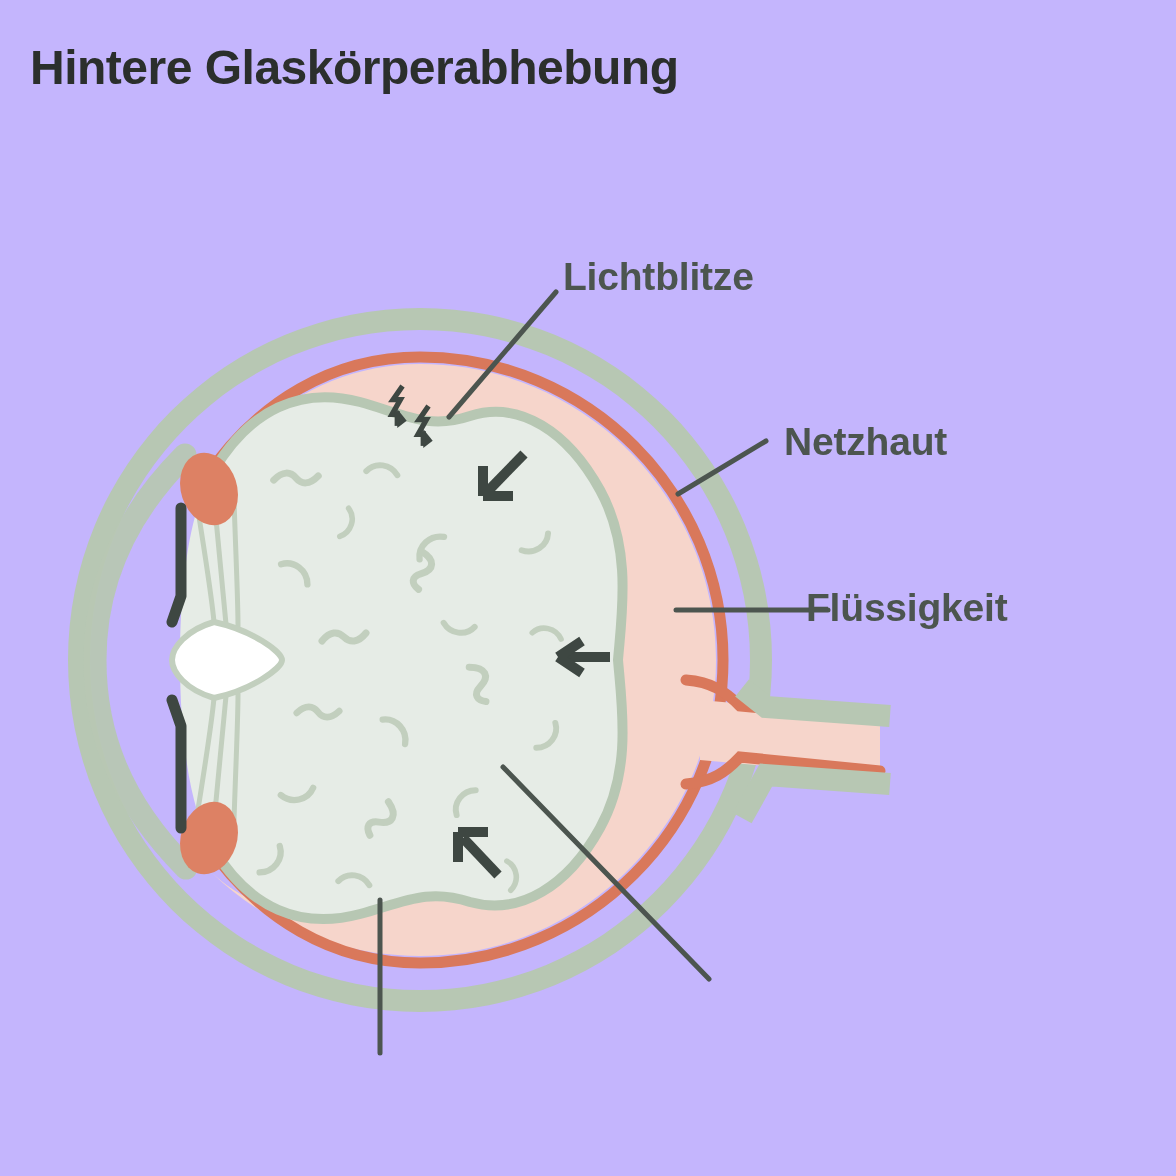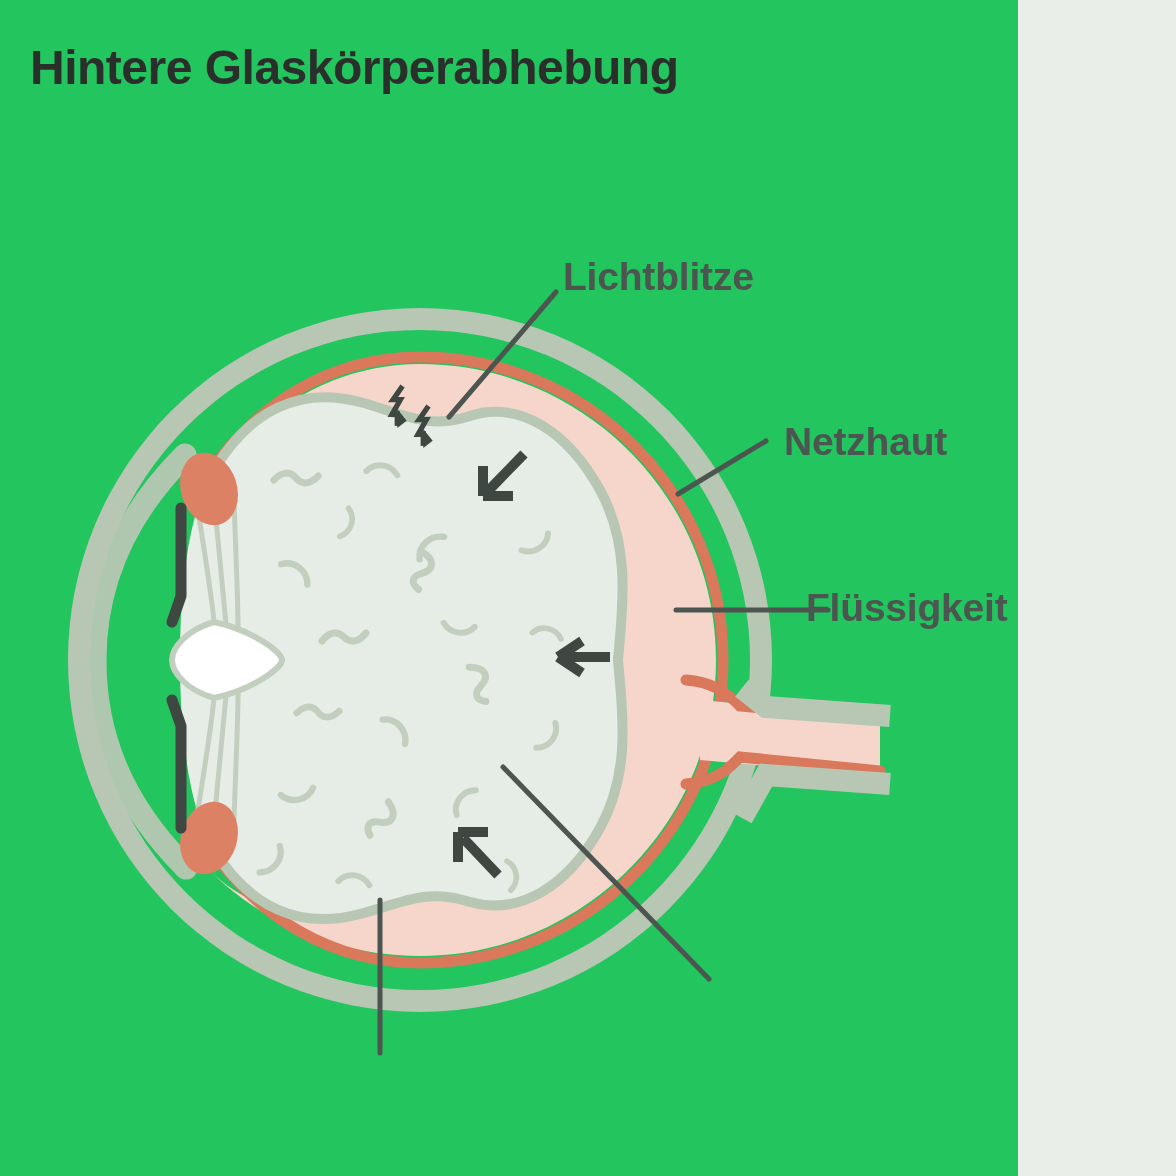--- a/index.html
+++ b/index.html
@@ -12,9 +12,9 @@
   }
   #canvas {
     position: relative;
-    width: 1018px;
+    width: 1176px;
     height: 1176px;
-    background: #22c55e;
+    background: #c4b5fd;
     overflow: hidden;
   }
   #title {

